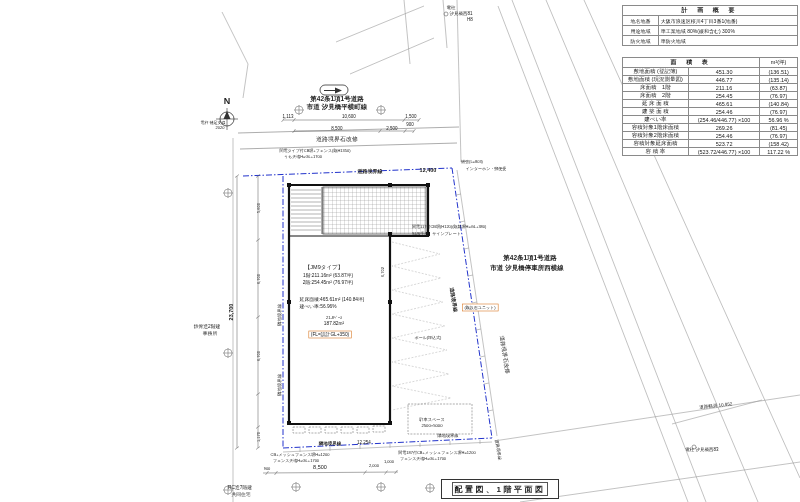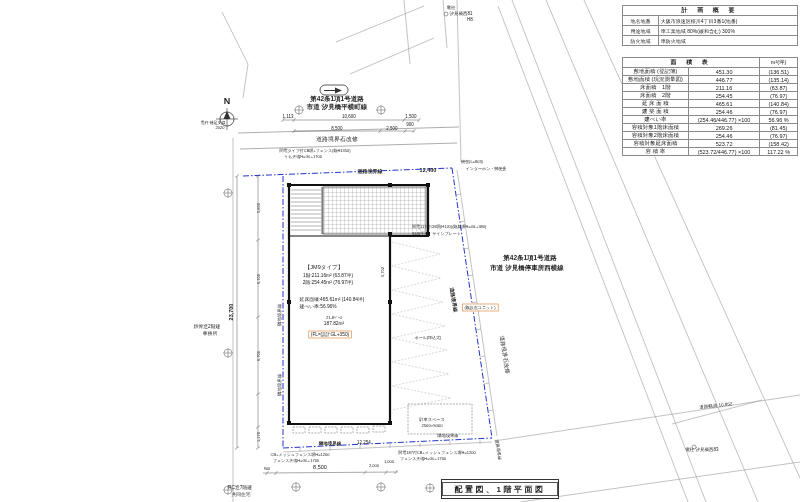--- a/index.html
+++ b/index.html
@@ -22,7 +22,7 @@
   .area td.tsu{width:38px;text-align:center}
   .title-box{position:absolute;left:441px;top:479px;width:118px;height:20px;
     border:1px solid #333;background:#fff;display:flex;align-items:center;justify-content:center}
-  .title-box .inner{width:116px;height:14px;border:1px solid #555;display:flex;
+  .title-box .inner{width:96px;height:14px;border:1px solid #555;display:flex;
     align-items:center;justify-content:center;font-size:8px;font-weight:bold;
     letter-spacing:2.5px;color:#222;white-space:nowrap}
 </style>

